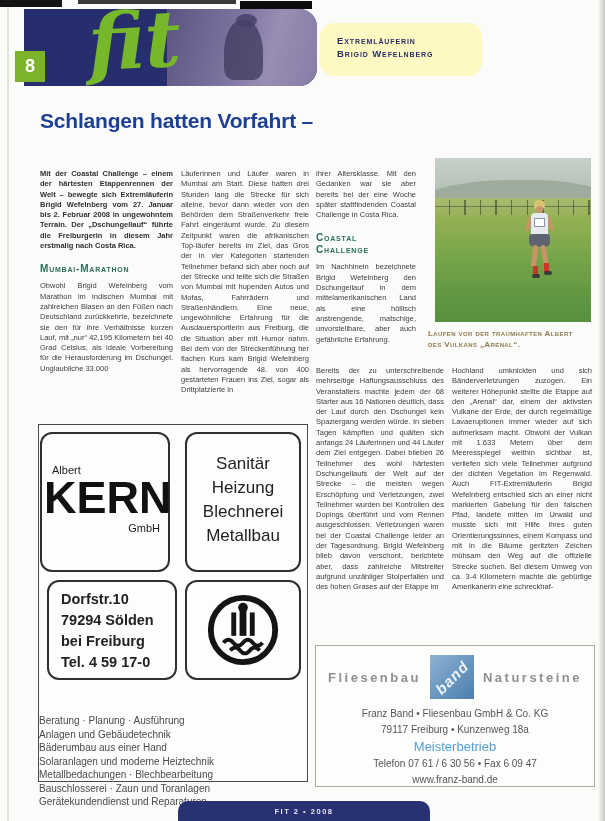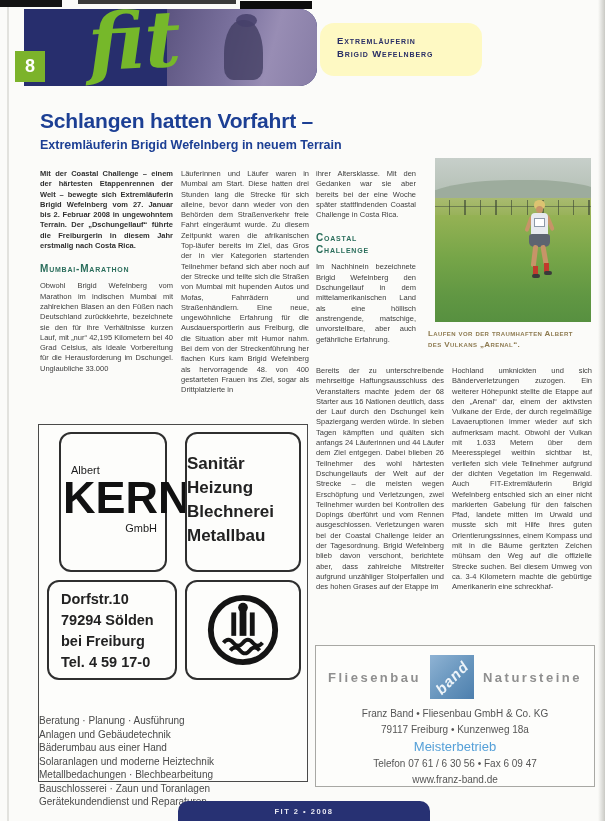--- a/index.html
+++ b/index.html
@@ -124,7 +124,6 @@
   <div class="fitlogo">fit</div>
 
   <div class="headline">Schlangen hatten Vorfahrt –</div>
-  <div class="subhead">Extremläuferin Brigid Wefelnberg in neuem Terrain</div>
 
   <div class="col1">
     <div class="bodytxt intro">Mit der Coastal Challenge – einem der härtesten Etappenrennen der Welt – bewegte sich Extremläuferin Brigid Wefelnberg vom 27. Januar bis 2. Februar 2008 in ungewohntem Terrain. Der „Dschungellauf“ führte die Freiburgerin in diesem Jahr erstmalig nach Costa Rica.</div>

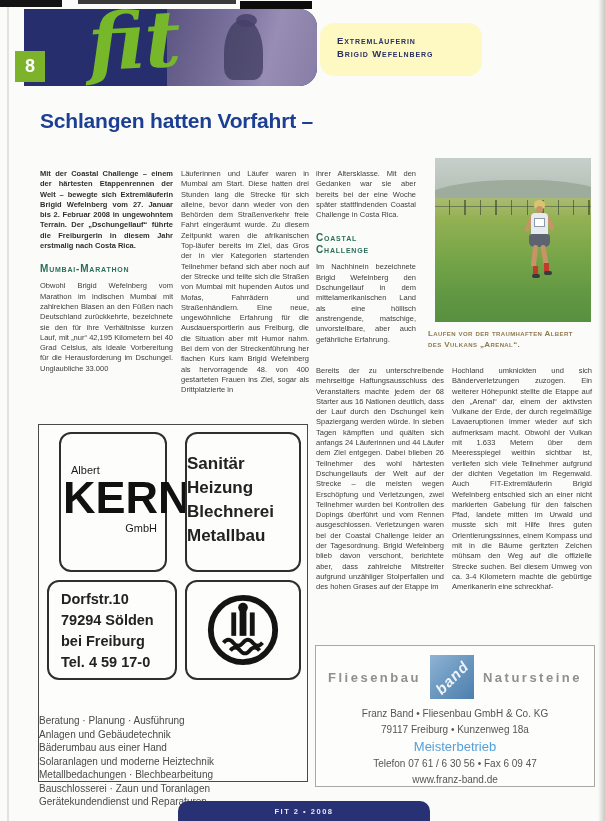--- a/index.html
+++ b/index.html
@@ -70,7 +70,7 @@
   
   .kern{position:absolute;left:38px;top:424px;width:270px;height:358px;border:1px solid #4a4a4a;background:#fdfdfb;box-sizing:border-box;}
   .kbox{position:absolute;border:2px solid #2f2f2f;border-radius:12px;box-sizing:border-box;background:#fdfdfb;}
-  .kb1{left:20px;top:7px;width:108px;height:140px;}
+  .kb1{left:1px;top:7px;width:130px;height:140px;}
   .kb2{left:146px;top:7px;width:116px;height:140px;}
   .kb3{left:8px;top:155px;width:130px;height:100px;}
   .kb4{left:146px;top:155px;width:116px;height:100px;display:flex;align-items:center;justify-content:center;}

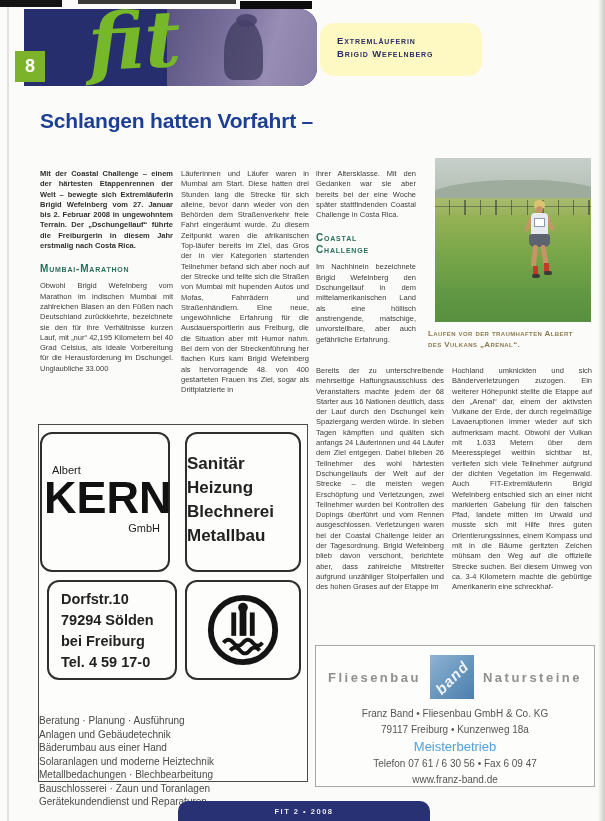--- a/index.html
+++ b/index.html
@@ -77,7 +77,7 @@
   .kern-albert{position:absolute;left:10px;top:30px;font-size:11px;color:#1c1c1c;}
   .kern-main{position:absolute;left:2px;top:38px;width:124px;font-size:45px;font-weight:bold;color:#111;letter-spacing:0px;font-family:"Liberation Sans",sans-serif;}
   .kern-gmbh{position:absolute;right:8px;top:88px;font-size:11px;color:#1c1c1c;}
-  .kb2 div{font-size:17px;font-weight:bold;color:#222;line-height:24px;}
+  .kb2 div{font-size:17px;font-weight:normal;color:#222;text-align:center;line-height:24px;}
   .kb2{padding-top:18px;}
   .kb3 div{font-size:14.5px;font-weight:bold;color:#222;line-height:21px;padding-left:12px;}
   .kb3{padding-top:7px;}

